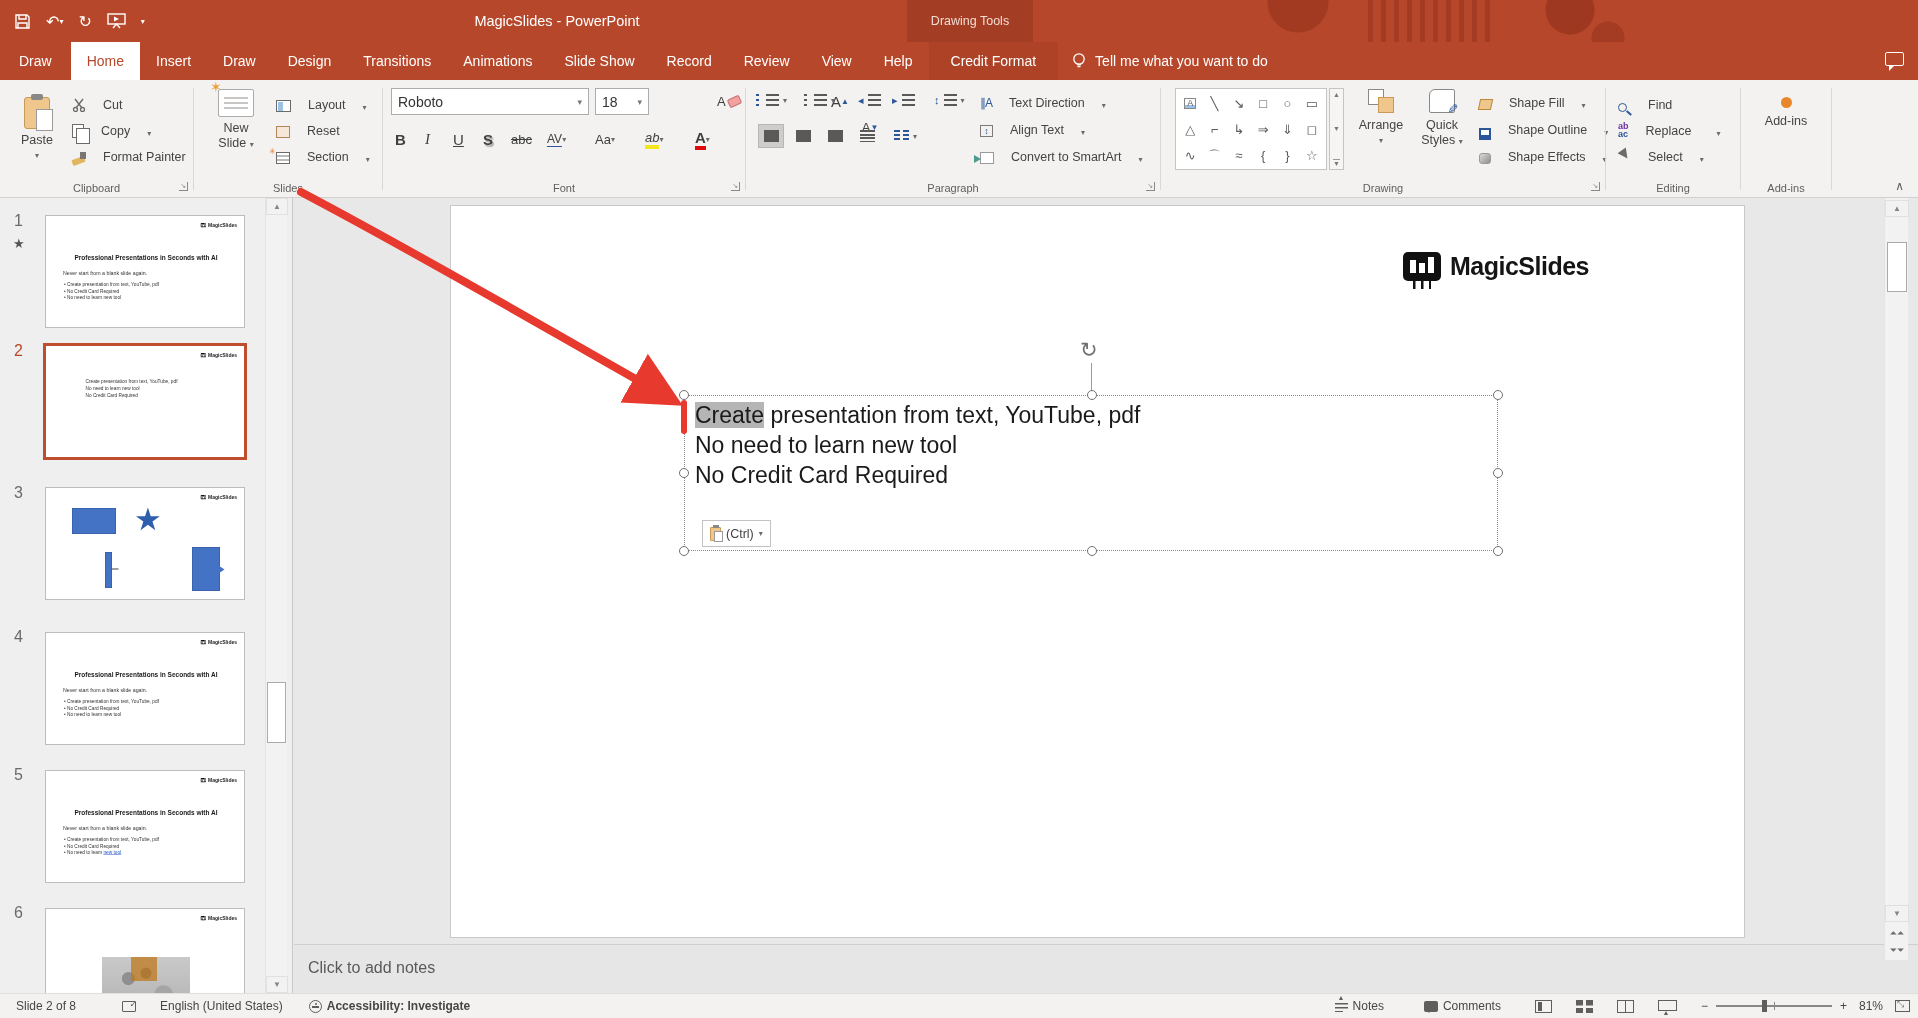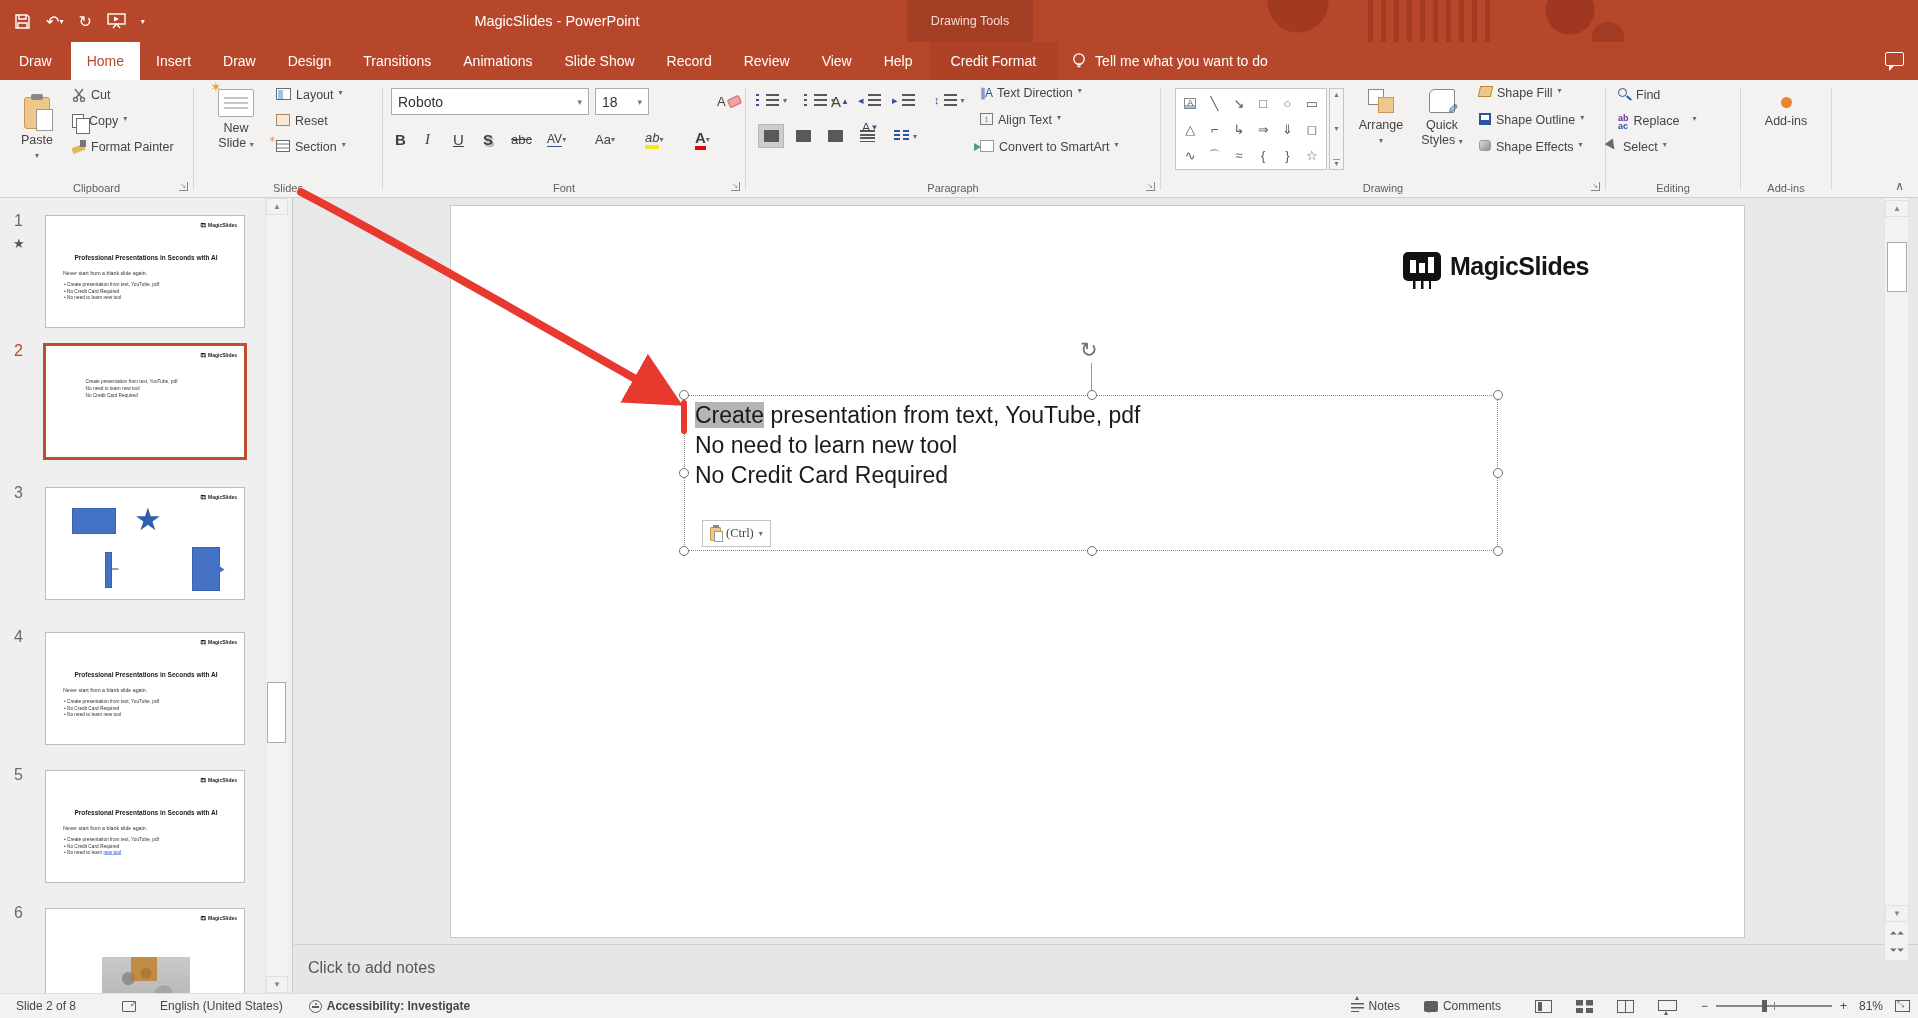--- a/index.html
+++ b/index.html
@@ -53,7 +53,7 @@
   .launcher:before{content:"↘";position:absolute;right:1px;bottom:0px;font-size:7px;color:#8A8886;}
   .bigbtn{position:absolute;display:flex;flex-direction:column;align-items:center;justify-content:flex-start;
     text-align:center;line-height:15px;padding-top:7px;height:96px;}
-  .smallbtn{position:absolute;display:flex;align-items:flex-start;gap:5px;height:24px;white-space:nowrap;}
+  .smallbtn{position:absolute;display:flex;align-items:flex-end;gap:17px;height:24px;white-space:nowrap;}
   .chev{font-size:8px;color:#6b6b6b;}
   .collapse{position:absolute;right:14px;bottom:4px;font-size:12px;color:#605E5C;}
 

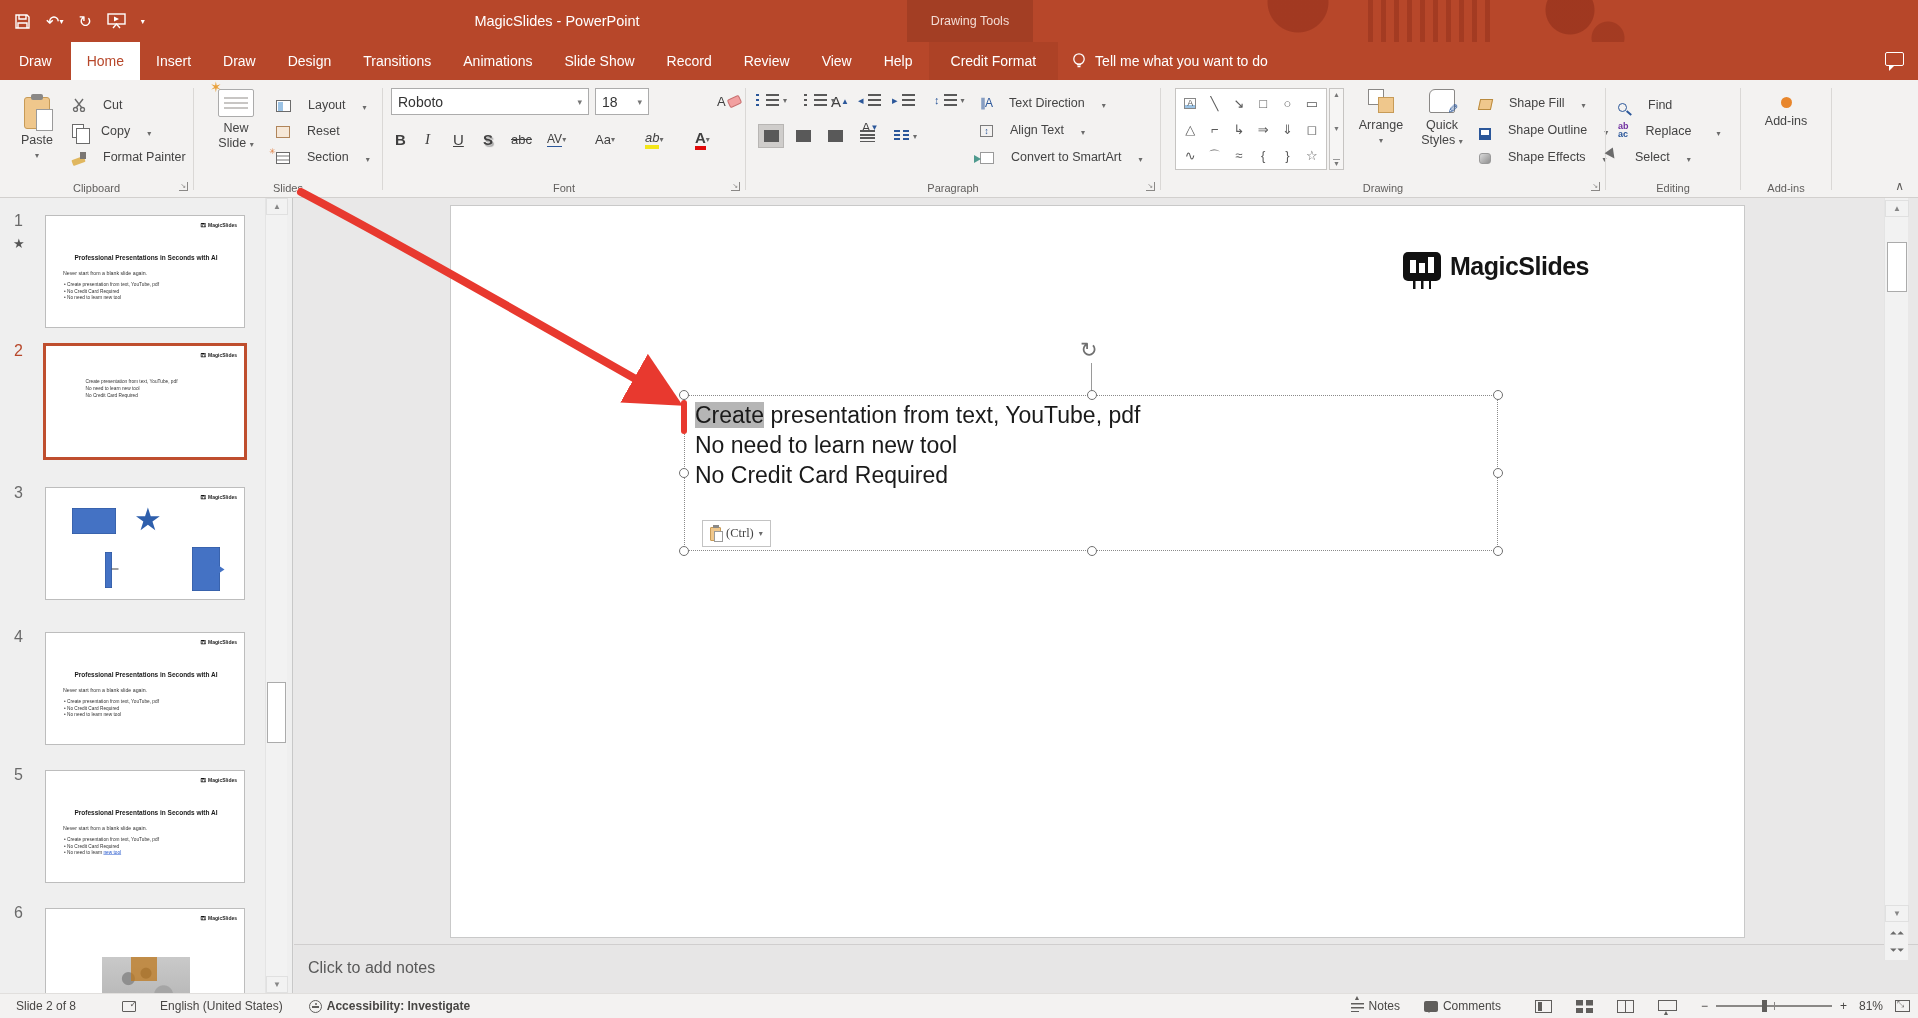--- a/index.html
+++ b/index.html
@@ -534,7 +534,7 @@
       <span>Replace</span>
       <span class="chev" style="margin-left:8px">▾</span>
     </div>
-    <div class="smallbtn" style="left:2px;top:60px">
+    <div class="smallbtn" style="left:15px;top:60px">
       <span class="sel-ic"></span>
       <span>Select</span>
       <span class="chev">▾</span>

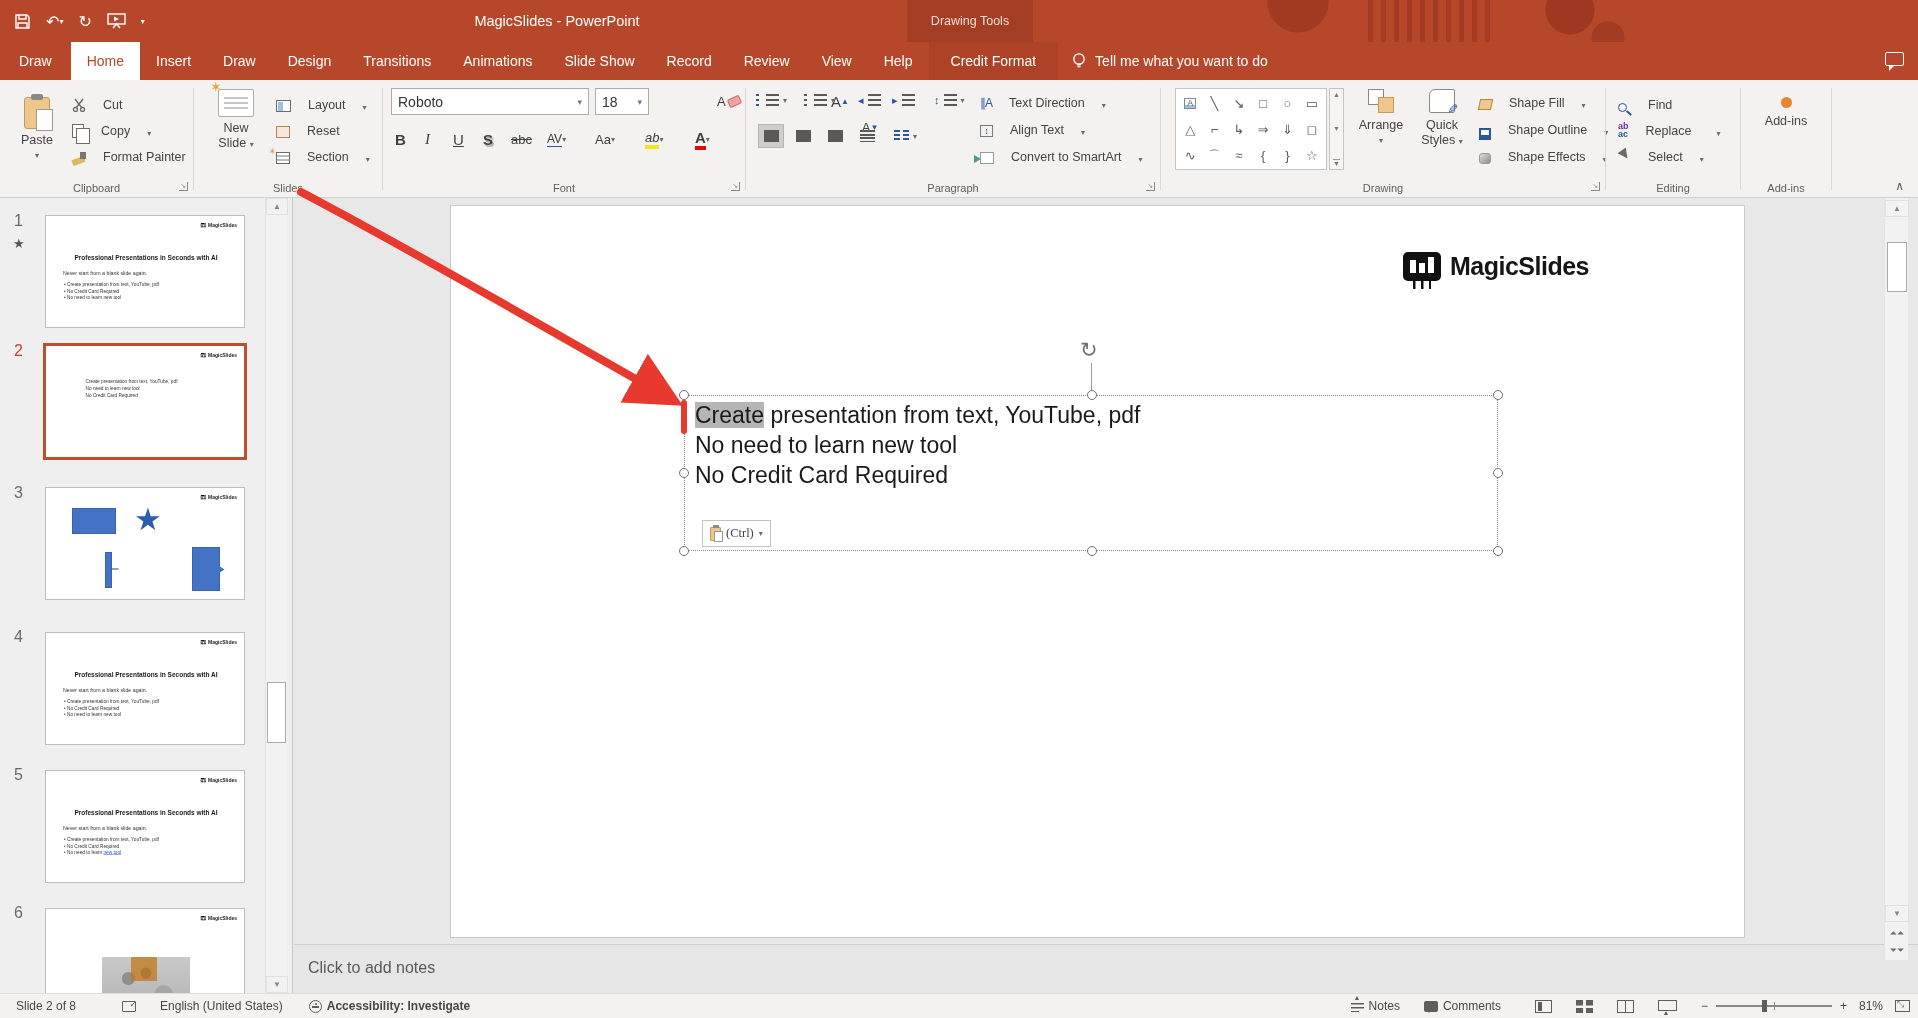--- a/index.html
+++ b/index.html
@@ -203,7 +203,7 @@
   .selword{background:#B5B5B5;}
   .redcursor{position:absolute;left:-4px;top:4px;width:6px;height:34px;background:#E8392F;border-radius:3px;}
   .pastebtn{position:absolute;left:17px;top:124px;height:27px;background:#fff;border:1px solid #C3C3C3;
-    display:flex;align-items:center;gap:5px;padding:0 7px;font-size:12.5px;color:#444;font-family:Liberation Serif, serif;}
+    display:flex;align-items:center;gap:5px;padding:0 7px;font-size:12.5px;color:#444;}
   .pastebtn .clip{width:11px;height:14px;background:#EFC78C;border:1px solid #C79B57;border-radius:1px;position:relative;}
   .pastebtn .clip:before{content:"";position:absolute;left:2px;top:-3px;width:6px;height:3px;background:#8a8886;}
   .pastebtn .clip:after{content:"";position:absolute;right:-3px;bottom:-2px;width:7px;height:9px;background:#fff;border:1px solid #9a9a9a;}

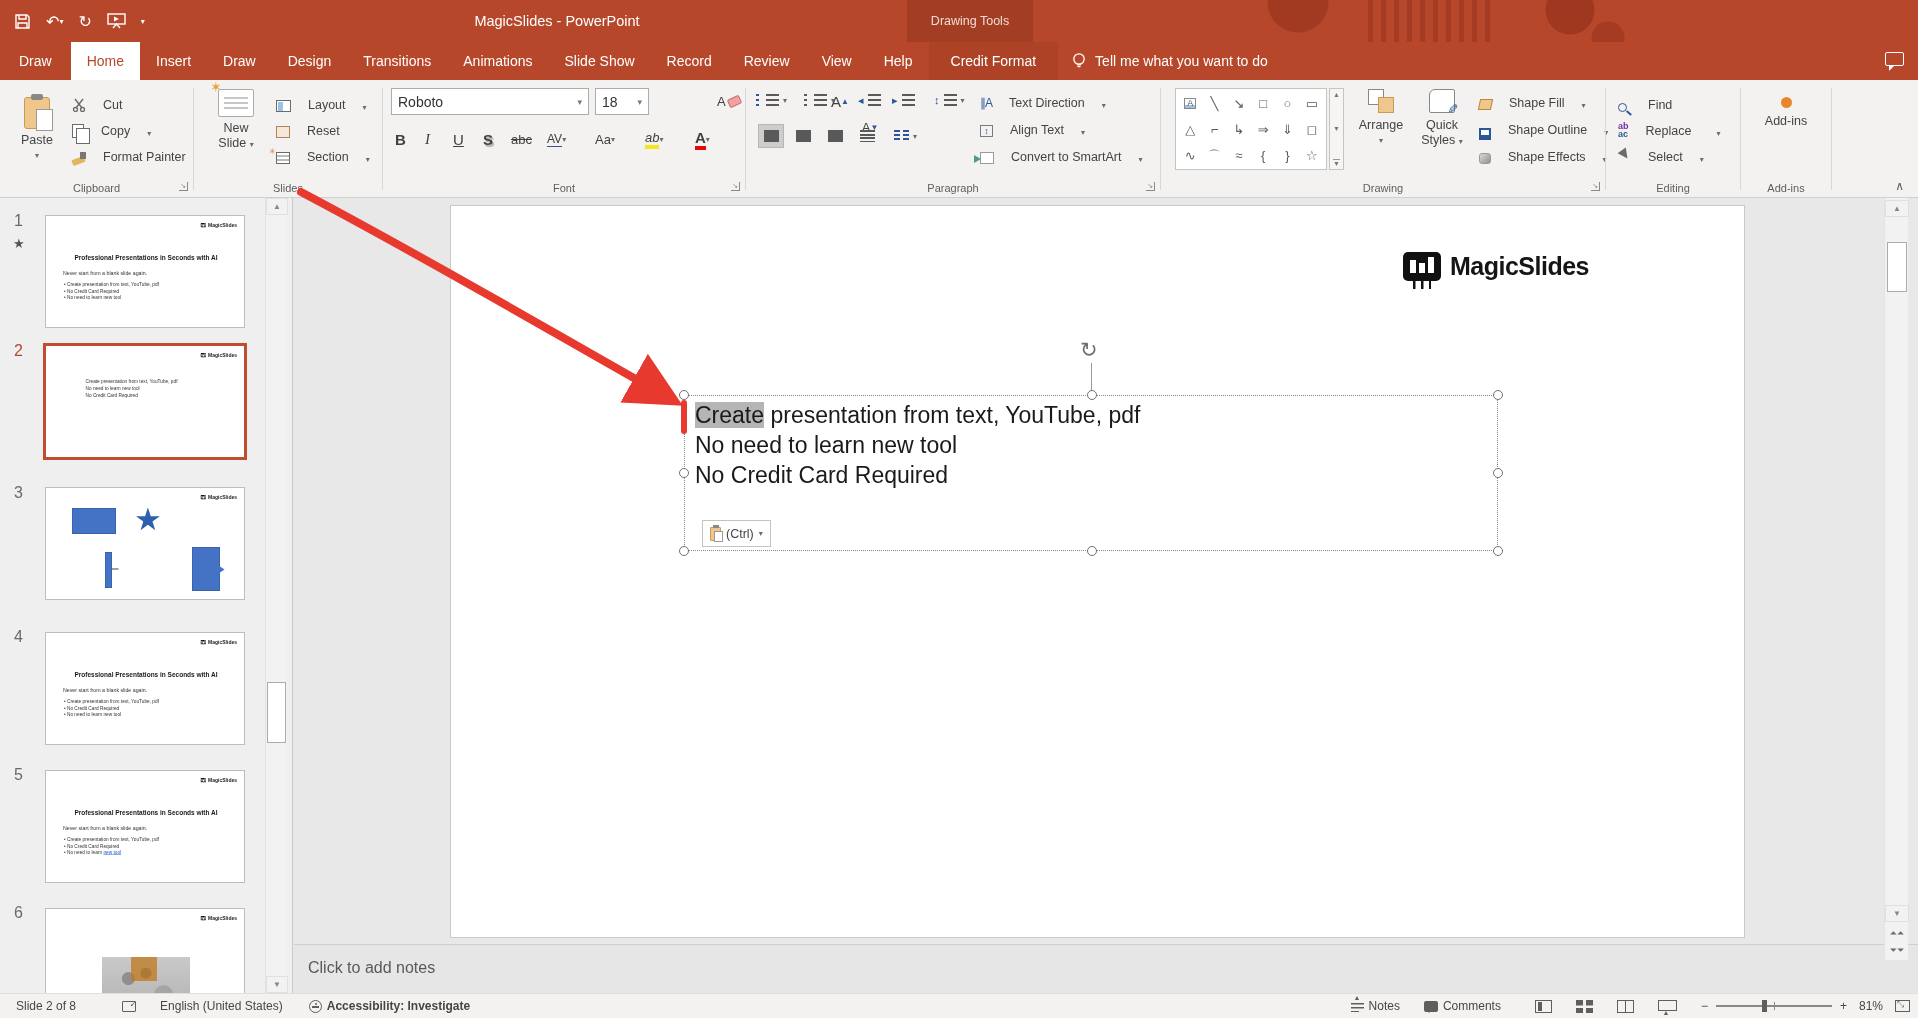--- a/index.html
+++ b/index.html
@@ -718,7 +718,7 @@
       <span class="notes-ic"></span>
       <span>Notes</span>
     </span>
-  <span class="sb-item" style="margin-left:24px">
+  <span class="sb-item" style="margin-left:40px">
       <span class="comm-ic"></span>
       <span>Comments</span>
     </span>

